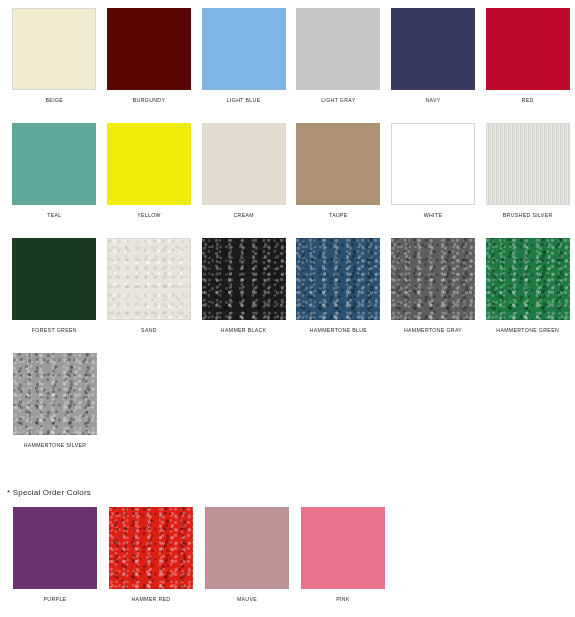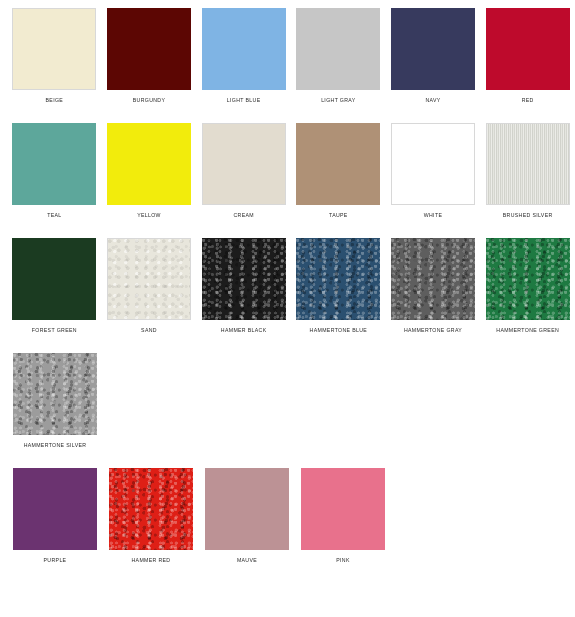--- a/index.html
+++ b/index.html
@@ -214,6 +214,7 @@
       </div>
     </div>
 
+  <div class="section-note">* Special Order Colors</div>
 
   <div id="special-section">
       <div class="swatch-row">

